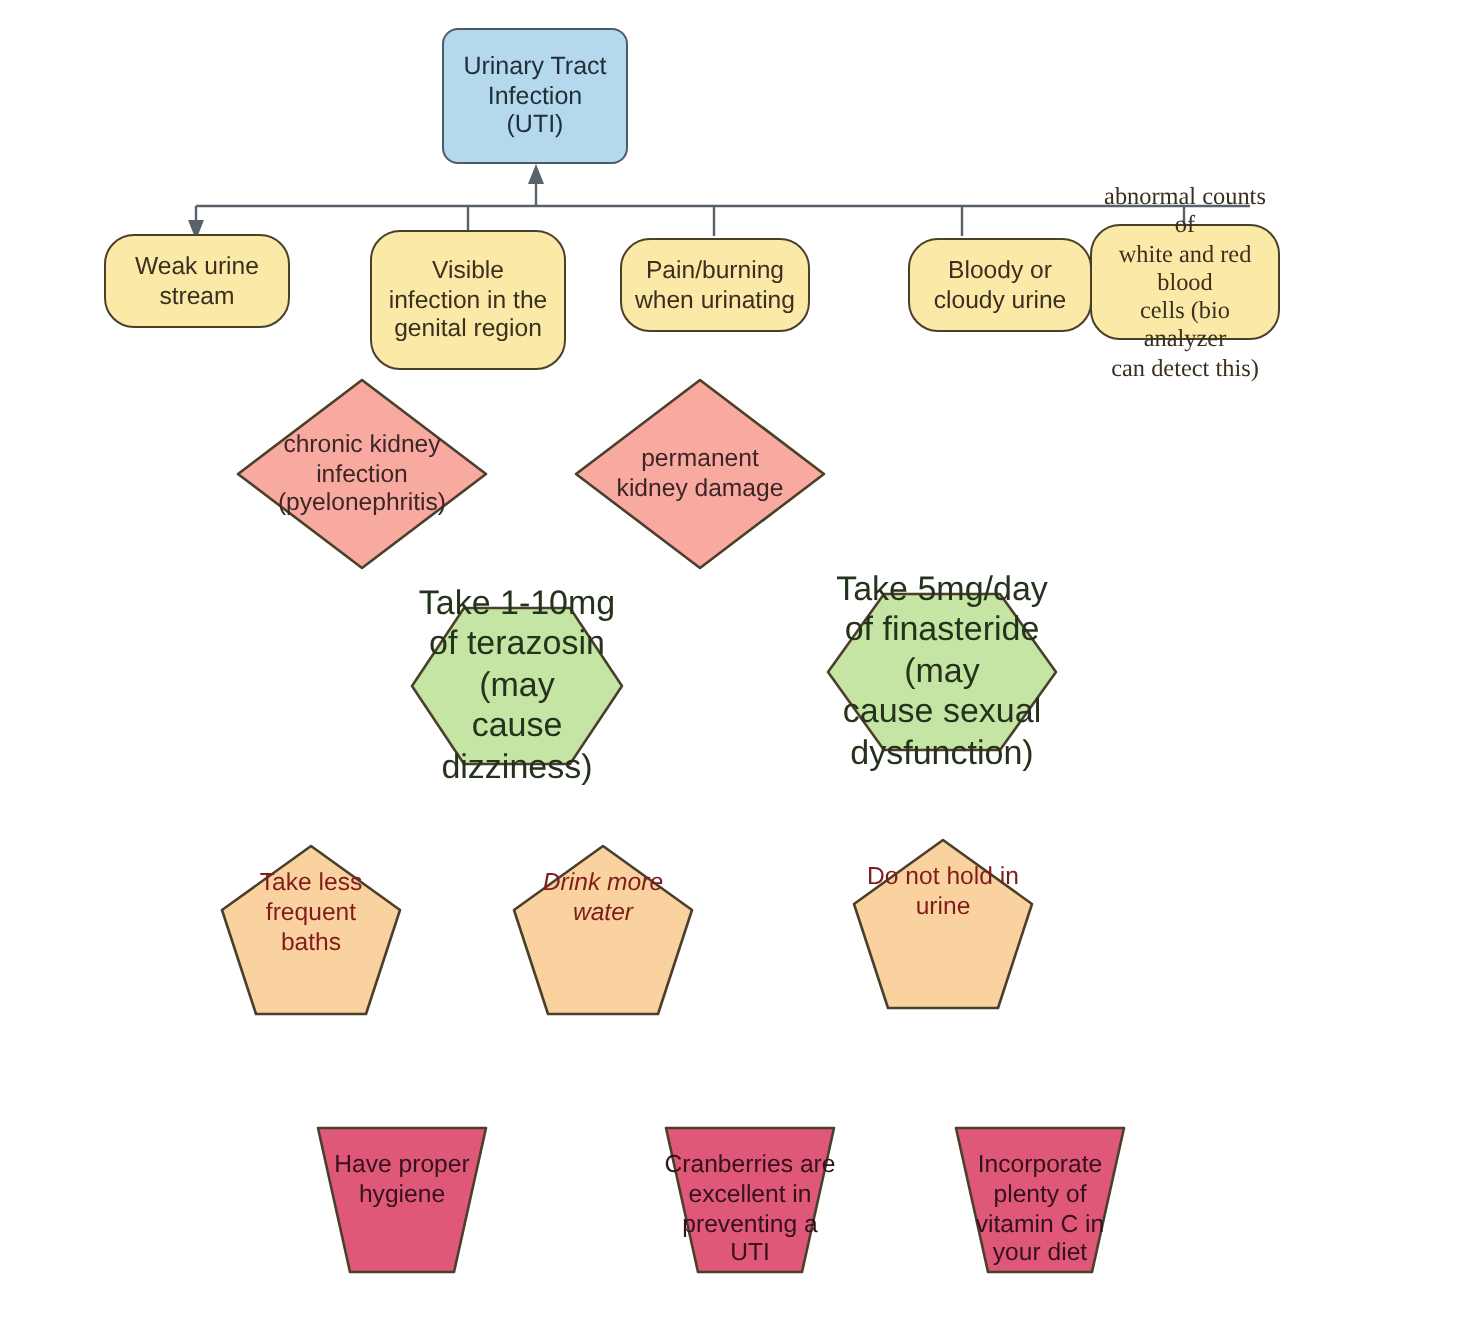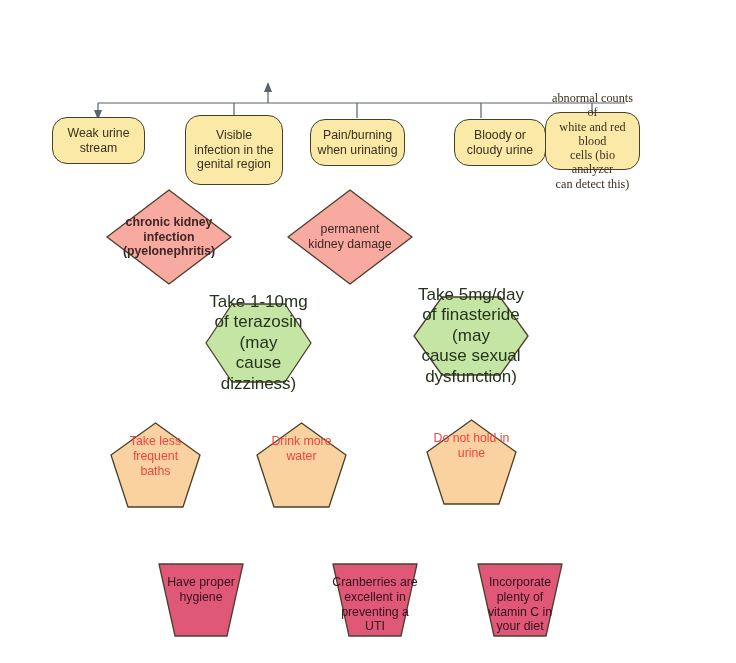--- a/index.html
+++ b/index.html
@@ -73,6 +73,11 @@
     <polygon points="98,120 94,110 102,110" fill="#57626b"></polygon>
   </svg>
 
+  <div class="node rootbox" style="left:221px;top:14px;width:93px;height:68px;">
+    <span class="lbl">Urinary Tract
+Infection
+(UTI)</span>
+  </div>
 
   <div class="node sym" style="left:52px;top:117px;width:93px;height:47px;">
     <span class="lbl">Weak urine

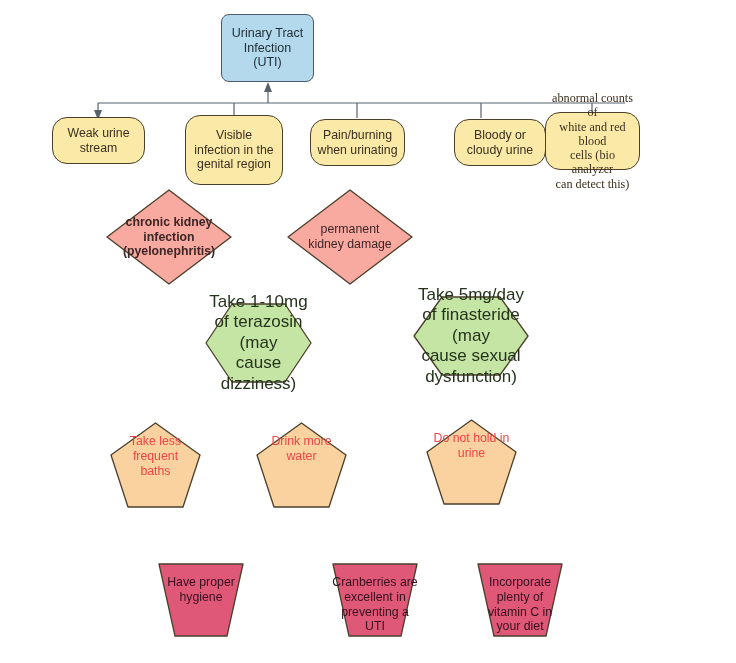--- a/index.html
+++ b/index.html
@@ -107,7 +107,7 @@
 can detect this)</span>
   </div>
 
-  <div class="shapewrap diamond" style="left:104px;top:187px;width:130px;height:100px;font-weight:bold;">
+  <div class="shapewrap diamond" style="left:116px;top:187px;width:130px;height:100px;">
     <svg width="130" height="100" viewBox="0 0 130 100">
       <polygon points="65,3 127,50 65,97 3,50" fill="#f8a9a0" stroke="#4a3f2a" stroke-width="1.3" stroke-linejoin="round"></polygon>
     </svg>

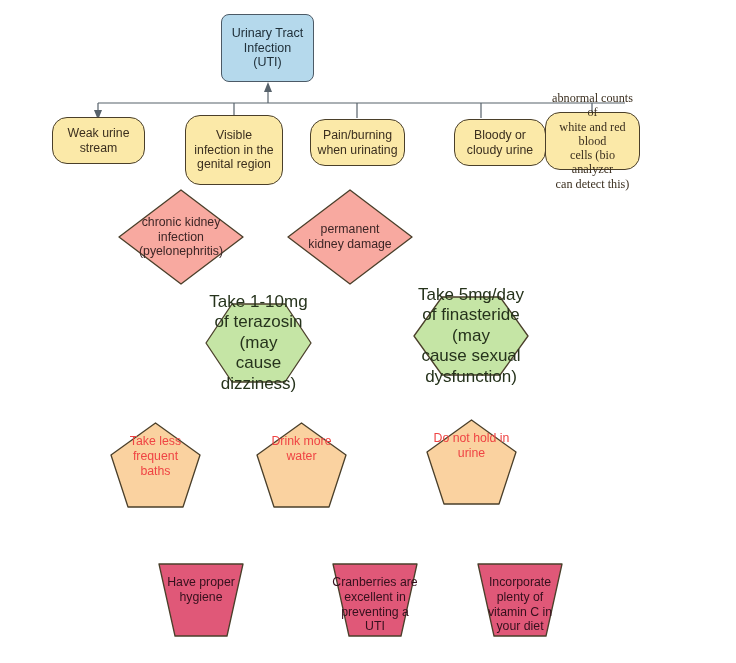--- a/index.html
+++ b/index.html
@@ -43,7 +43,7 @@
   }
   .diamond .lbl{font-size:12.3px;color:#3d2626;}
   .hex .lbl{font-size:17px;color:#26331c;}
-  .pent .lbl{font-size:12.3px;color:#ef4444;}
+  .pent .lbl{font-size:12.3px;color:#7f1d1d;}
   .trap .lbl{font-size:12.3px;color:#35101d;}
   .pent.tight .lbl,.trap.tight .lbl{align-items:flex-start;padding-top:14px;}
 </style>

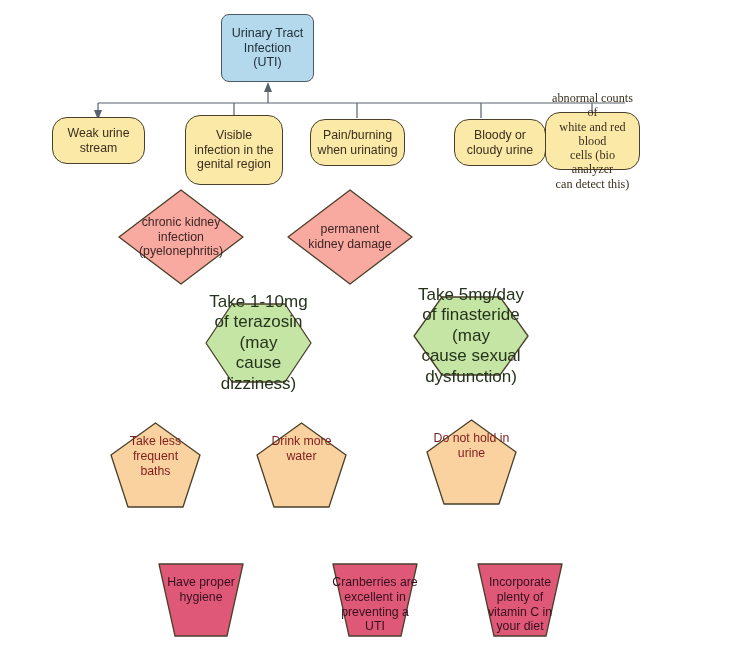--- a/index.html
+++ b/index.html
@@ -153,7 +153,7 @@
 baths</span>
   </div>
 
-  <div class="shapewrap pent tight" style="left:254px;top:420px;width:95px;height:90px;">
+  <div class="shapewrap pent tight" style="left:254px;top:420px;width:95px;height:90px;font-style:italic;">
     <svg width="95" height="90" viewBox="0 0 95 90">
       <polygon points="47.5,3 92,35 75,87 20,87 3,35" fill="#fad2a0" stroke="#4a3f2a" stroke-width="1.3" stroke-linejoin="round"></polygon>
     </svg>

